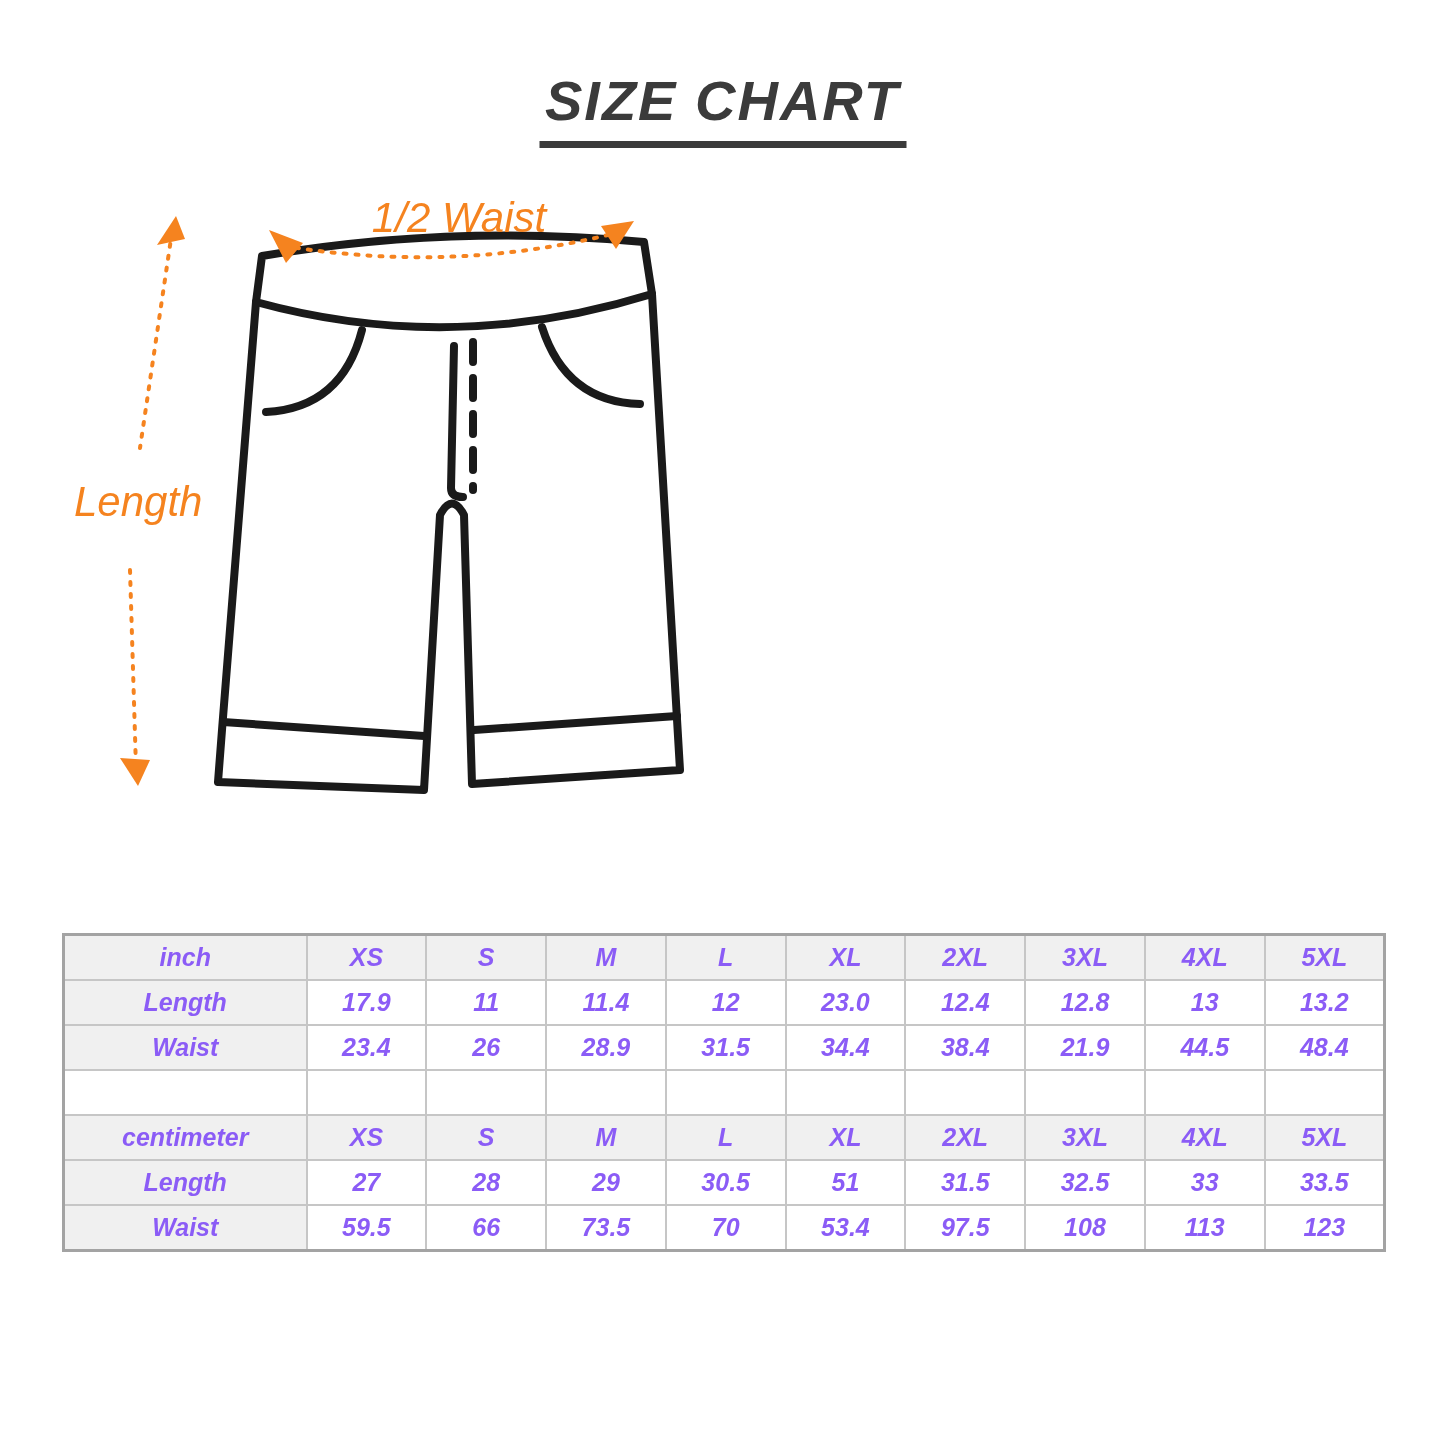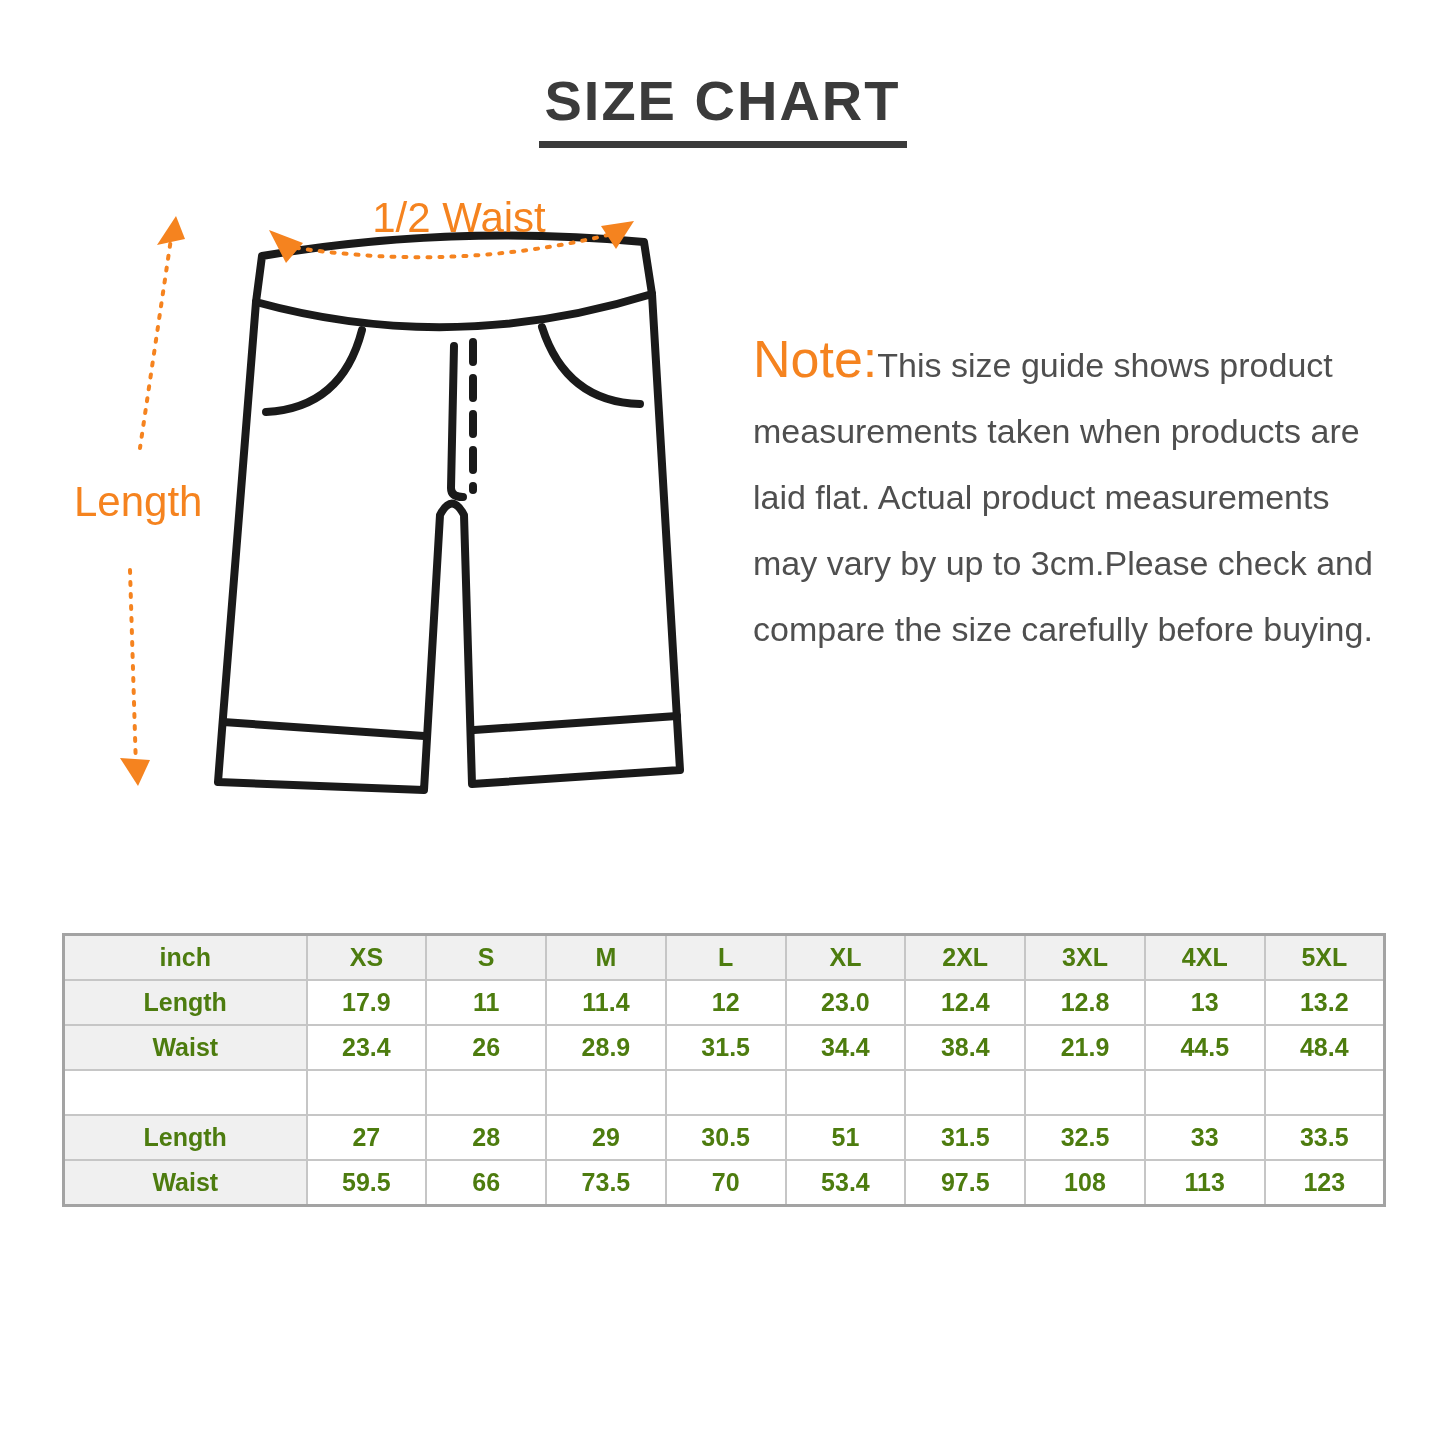--- a/index.html
+++ b/index.html
@@ -5,7 +5,7 @@
   html,body{margin:0;padding:0;background:#ffffff;}
   .page{
     position:relative;width:1445px;height:1445px;background:#ffffff;
-    font-family:"Liberation Sans", sans-serif;overflow:hidden;
+    font-family:"Liberation Sans", sans-serif;overflow:hidden;font-style:italic;
   }
   
   .title{

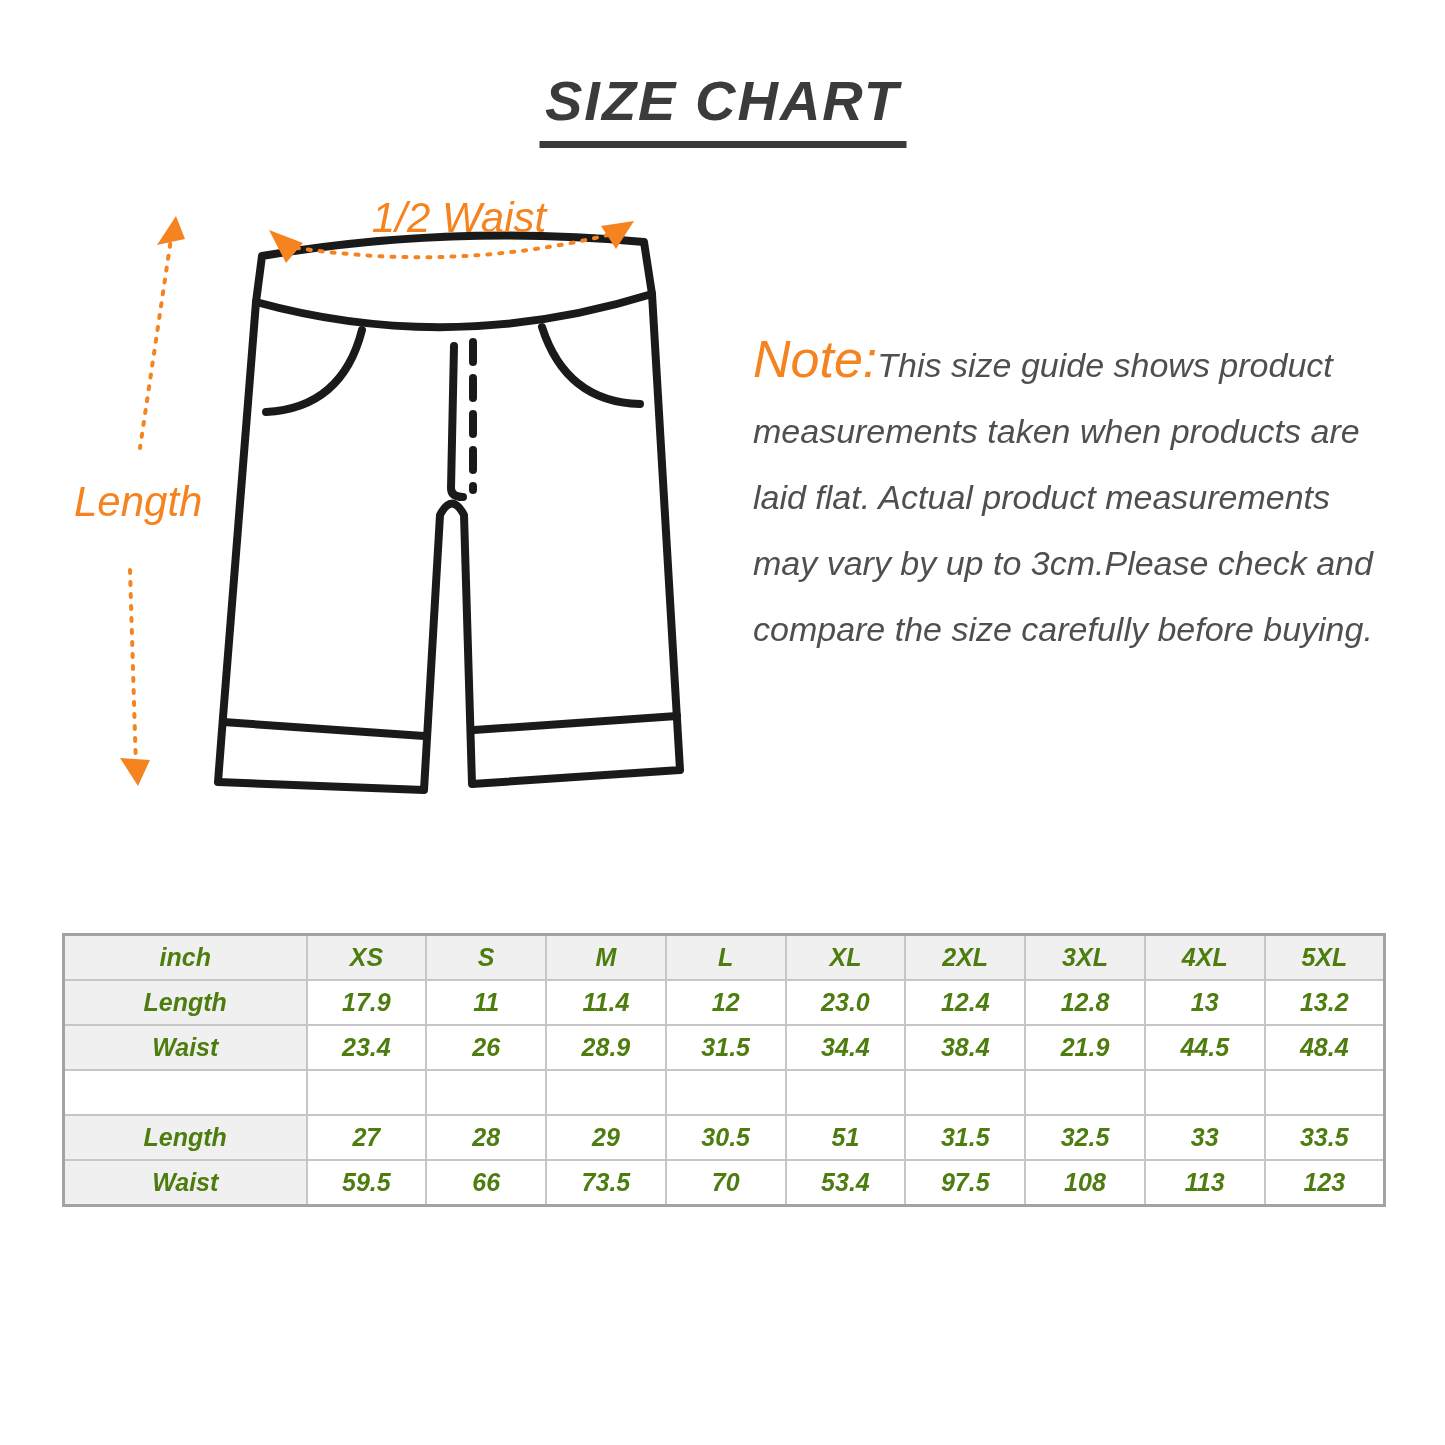--- a/index.html
+++ b/index.html
@@ -83,7 +83,6 @@
     <div class="label-orange length-label">Length</div>
   </div>
 
-  <p class="note"><span class="prefix">Note:</span><span>This size guide shows product measurements taken when products are laid flat. Actual product measurements may vary by up to 3cm.Please check and compare the size carefully before buying.</span></p>
 
   <table class="size-table">
     <colgroup>

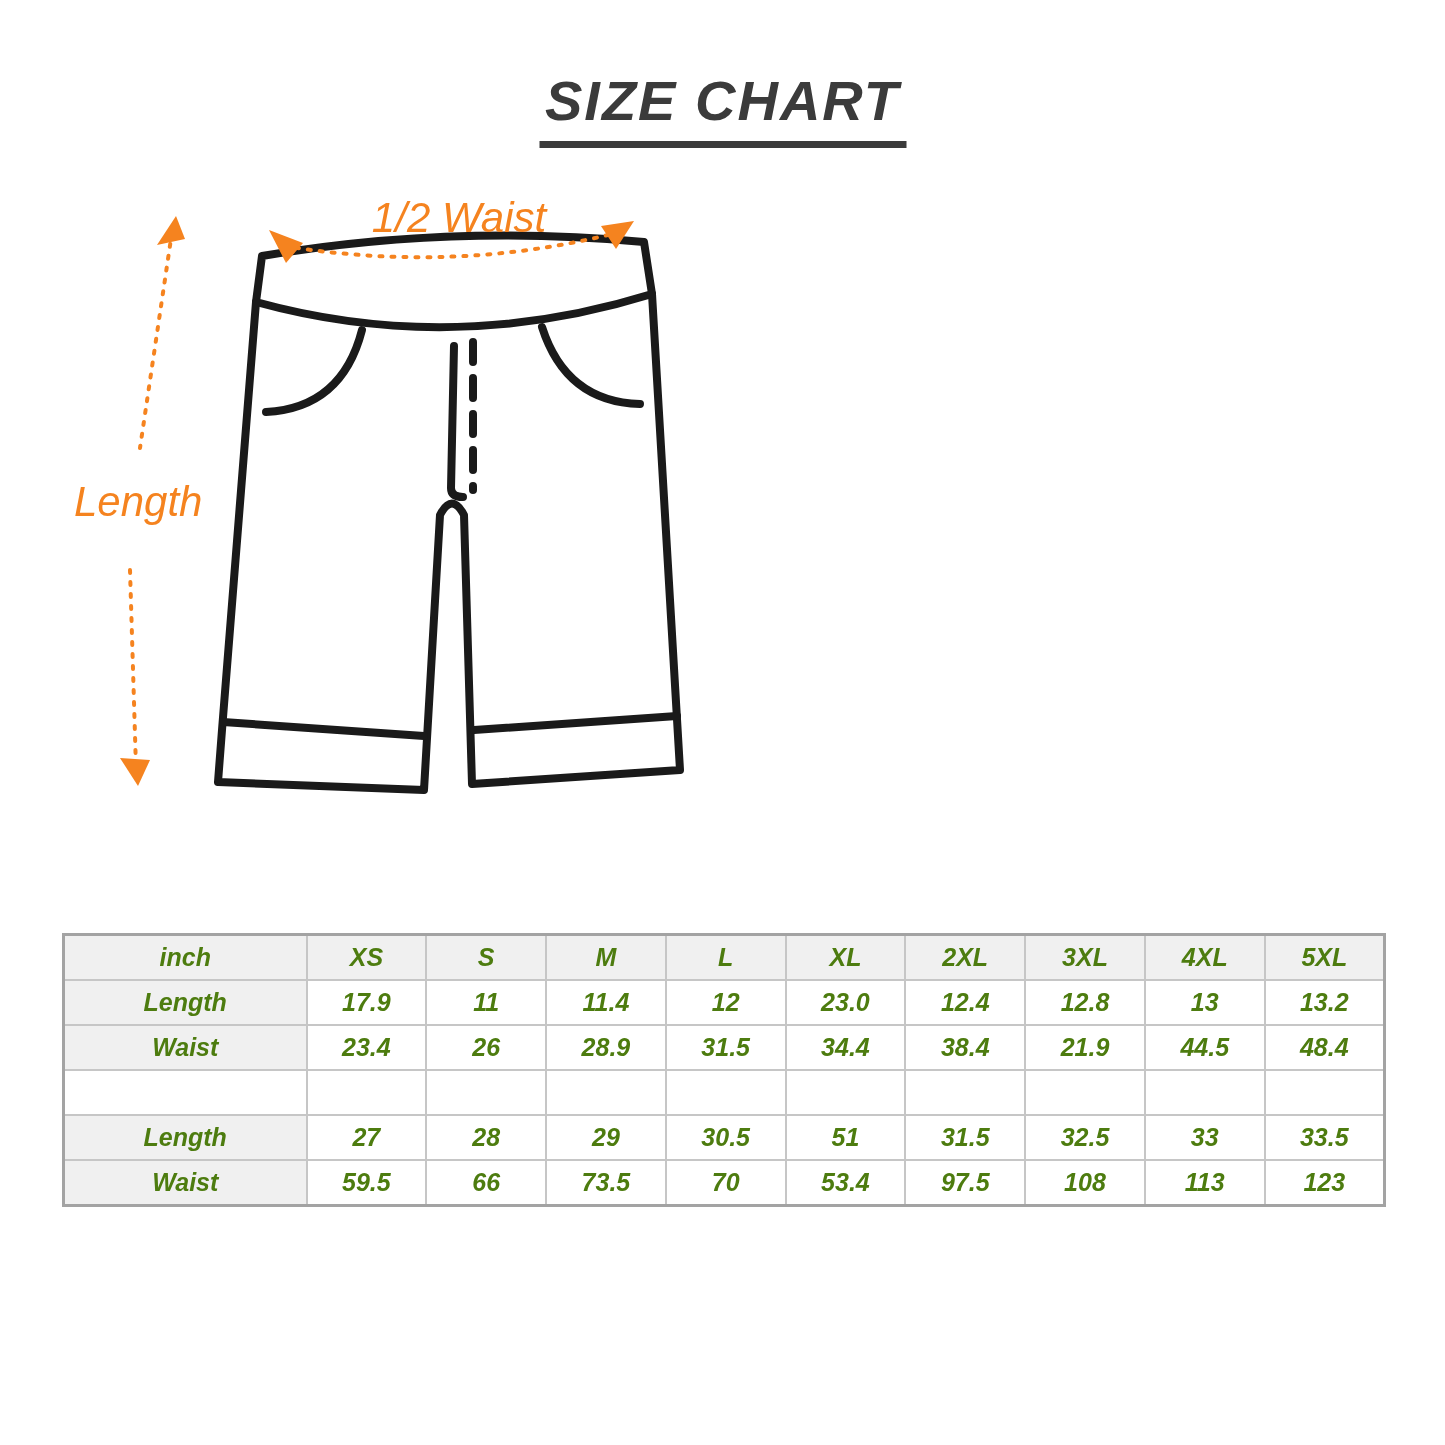--- a/index.html
+++ b/index.html
@@ -31,7 +31,7 @@
   table.size-table{
     position:absolute;left:62px;top:933px;width:1324px;
     border-collapse:collapse;table-layout:fixed;
-    font-size:25px;font-weight:bold;color:#4d7c0f;
+    font-size:25px;font-weight:bold;color:#8b5cf6;
     border:3px solid #a3a3a3;
   }
   table.size-table td{

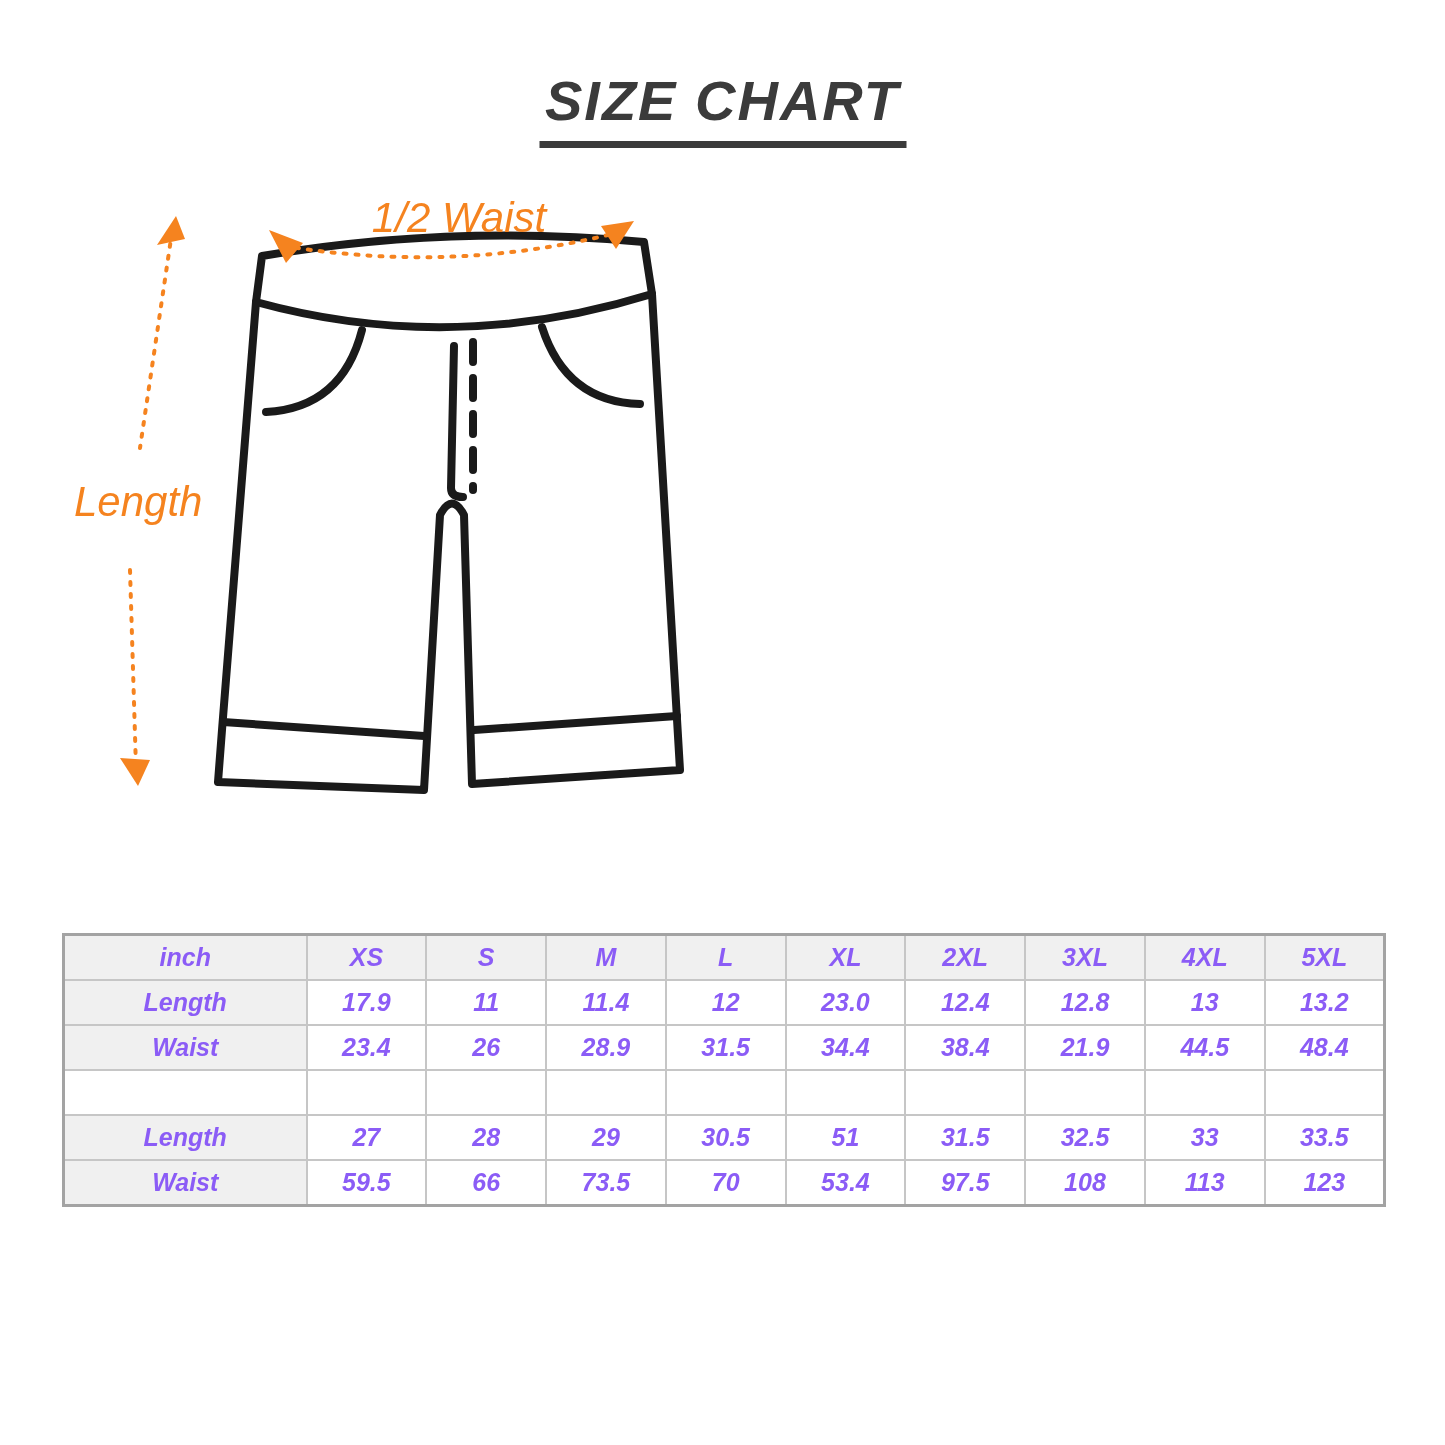--- a/index.html
+++ b/index.html
@@ -142,6 +142,18 @@
     </tr>
 
     <tr>
+      <td class="hd">centimeter</td>
+      <td class="hd">XS</td>
+      <td class="hd">S</td>
+      <td class="hd">M</td>
+      <td class="hd">L</td>
+      <td class="hd">XL</td>
+      <td class="hd">2XL</td>
+      <td class="hd">3XL</td>
+      <td class="hd">4XL</td>
+      <td class="hd">5XL</td>
+    </tr>
+    <tr>
       <td class="hd">Length</td>
       <td>27</td>
       <td>28</td>

